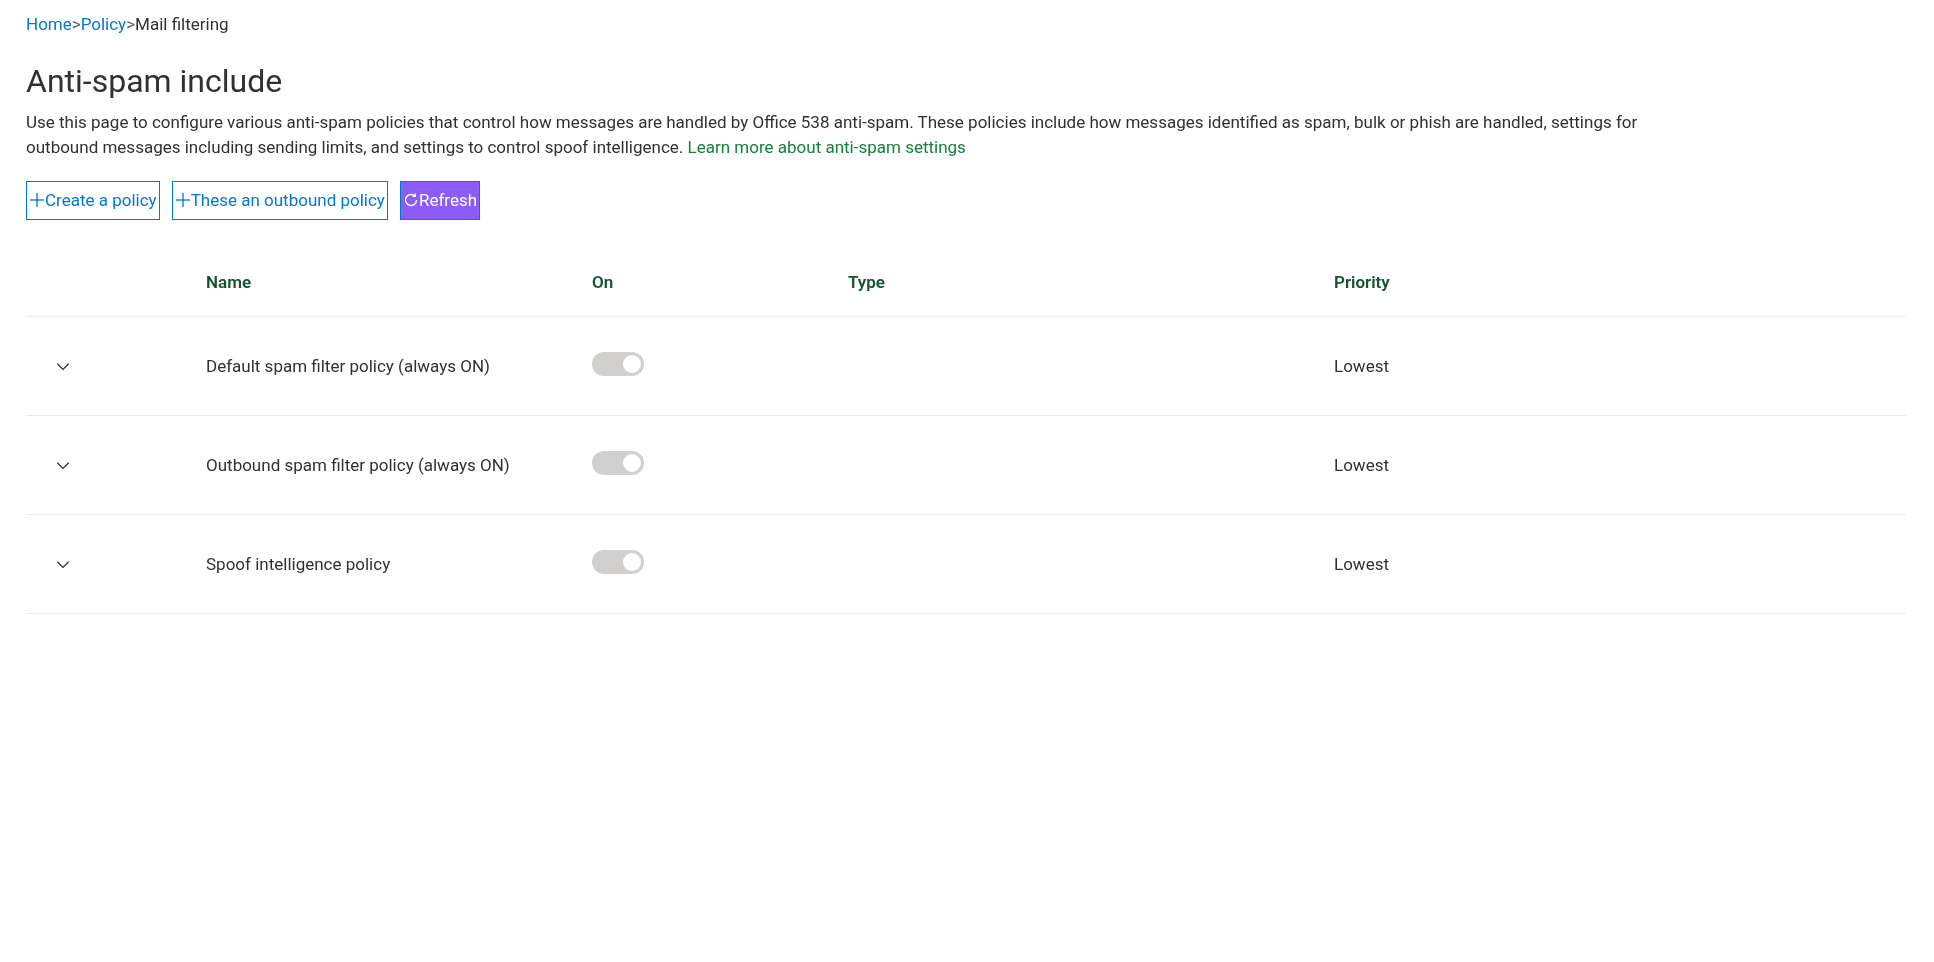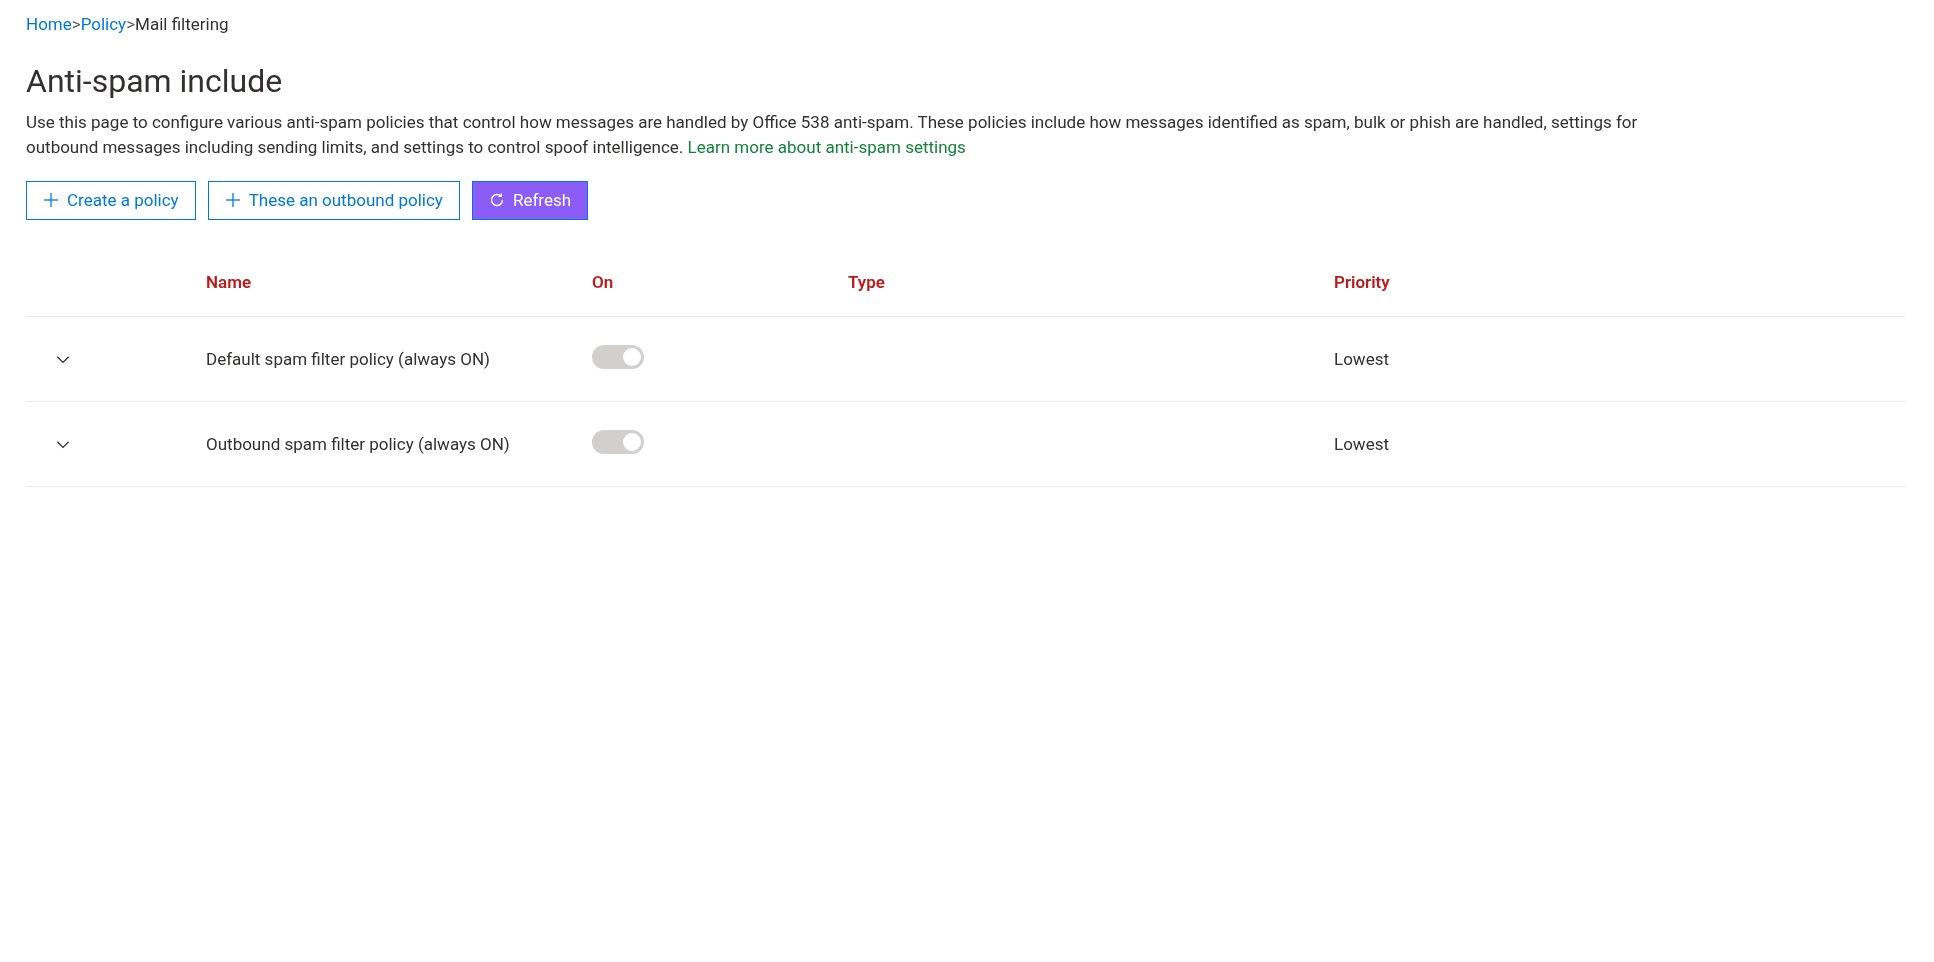--- a/index.html
+++ b/index.html
@@ -59,12 +59,11 @@
   .btn {
     display: inline-flex;
     align-items: center;
-    gap: 8px;
     border: 1px solid #0078d4;
     background: #ffffff;
     color: #0078d4;
     font-size: 17px;
-    padding: 8px 16px;
+    padding: 8px 2px;
     cursor: pointer;
     font-family: inherit;
     line-height: 1.2;

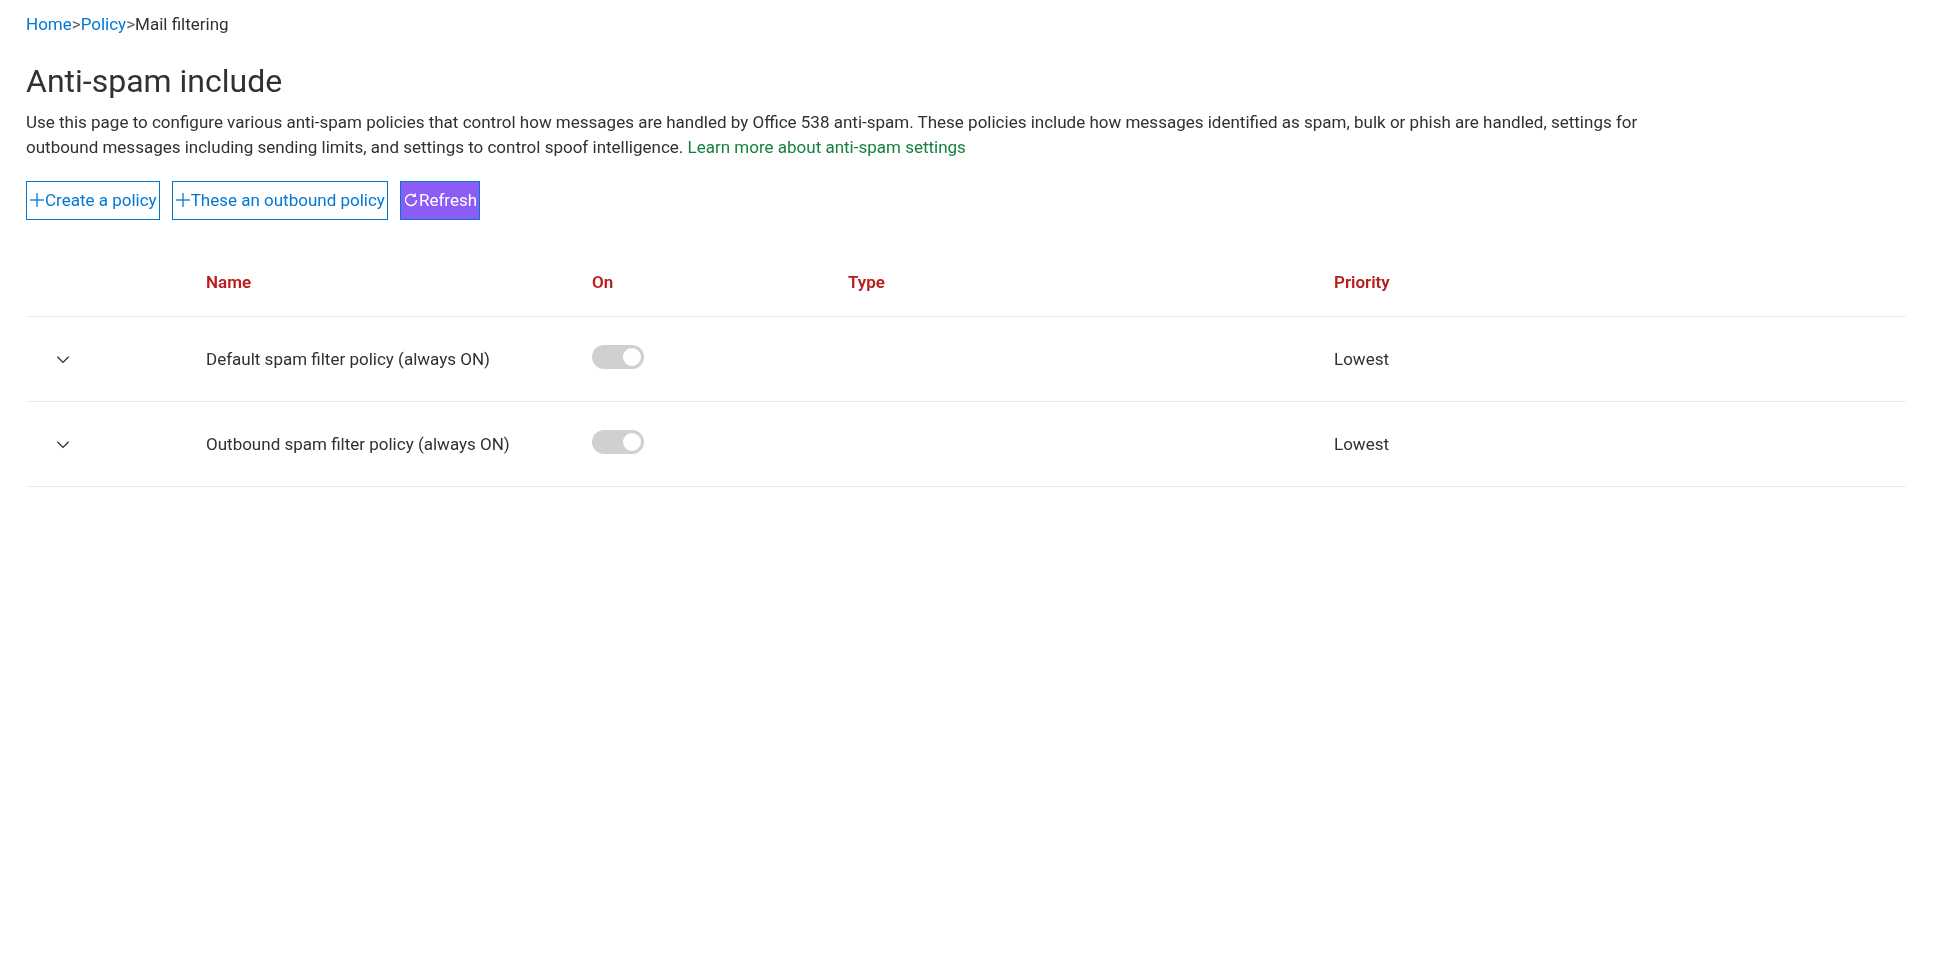--- a/index.html
+++ b/index.html
@@ -83,7 +83,7 @@
     text-align: left;
     font-weight: 600;
     font-size: 17px;
-    color: #b91c1c;
+    color: #14532d;
     padding: 12px 8px 24px 8px;
     border-bottom: 1px solid #edebe9;
   }

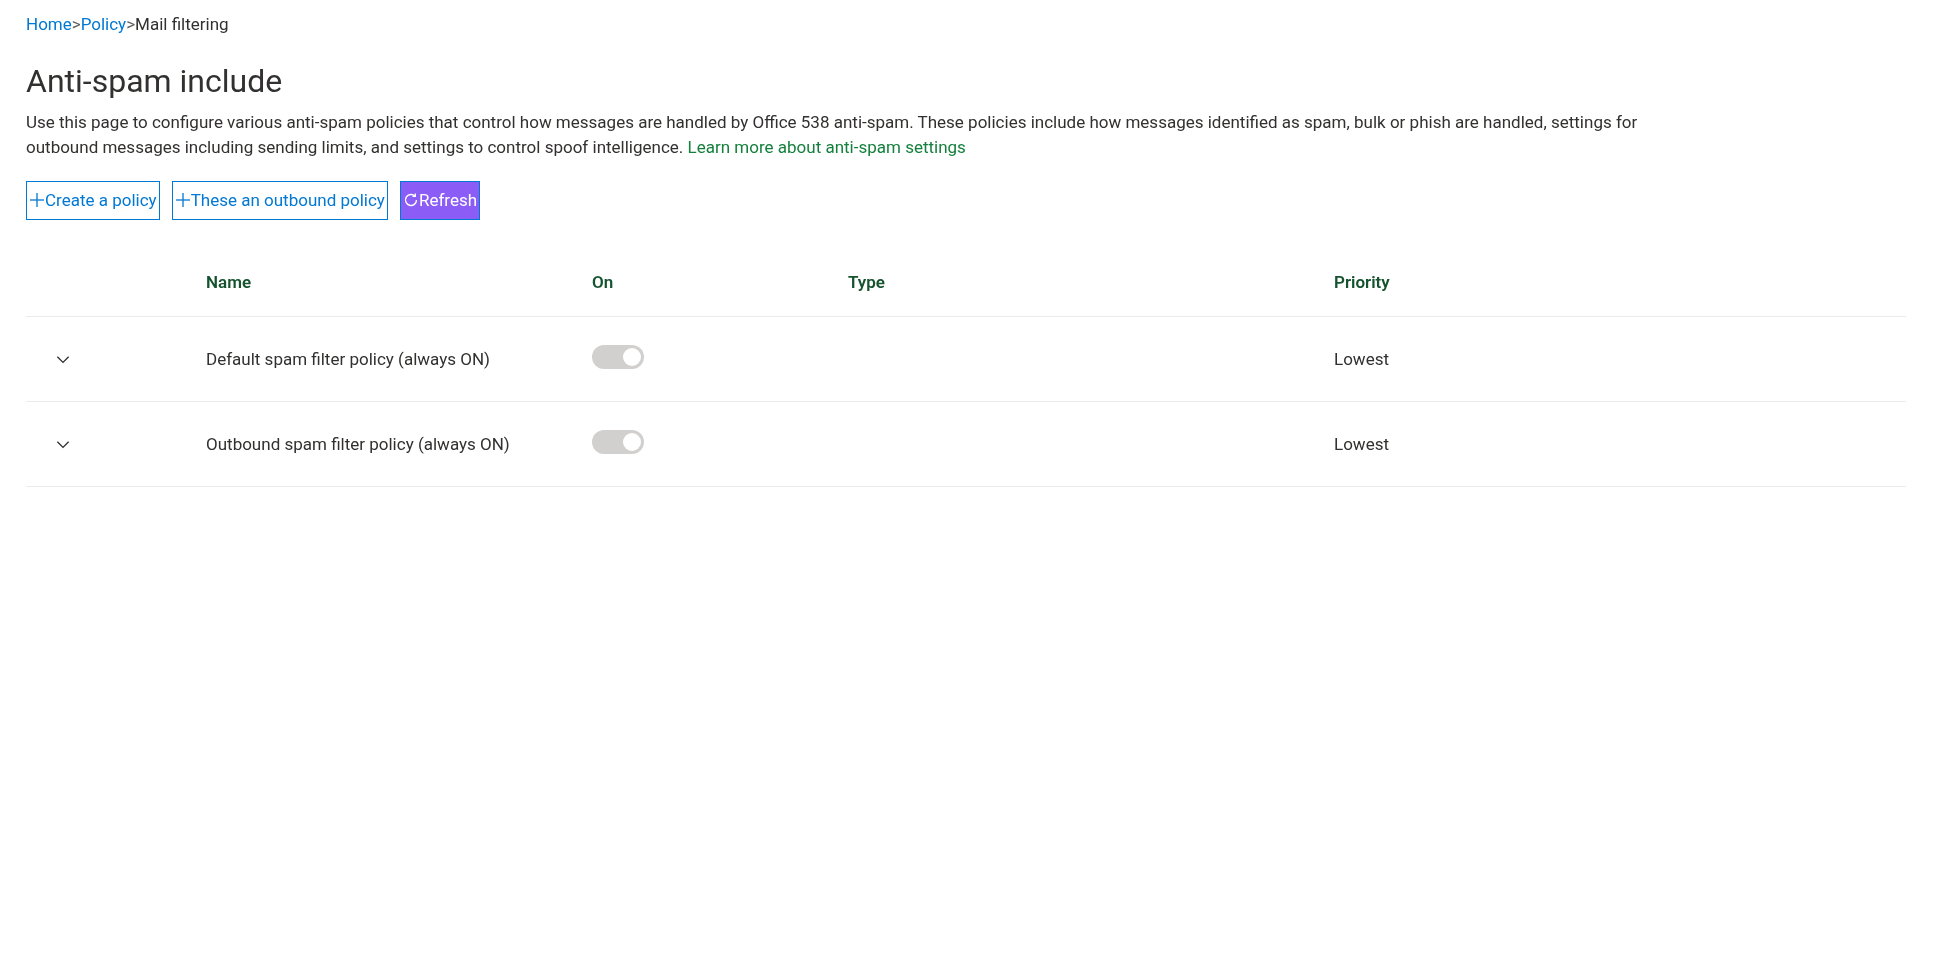--- a/index.html
+++ b/index.html
@@ -89,7 +89,7 @@
   }
   .policy-table tbody td {
     border-bottom: 1px solid #edebe9;
-    padding: 28px 8px;
+    padding: 35px 8px;
     font-size: 17px;
     vertical-align: middle;
   }

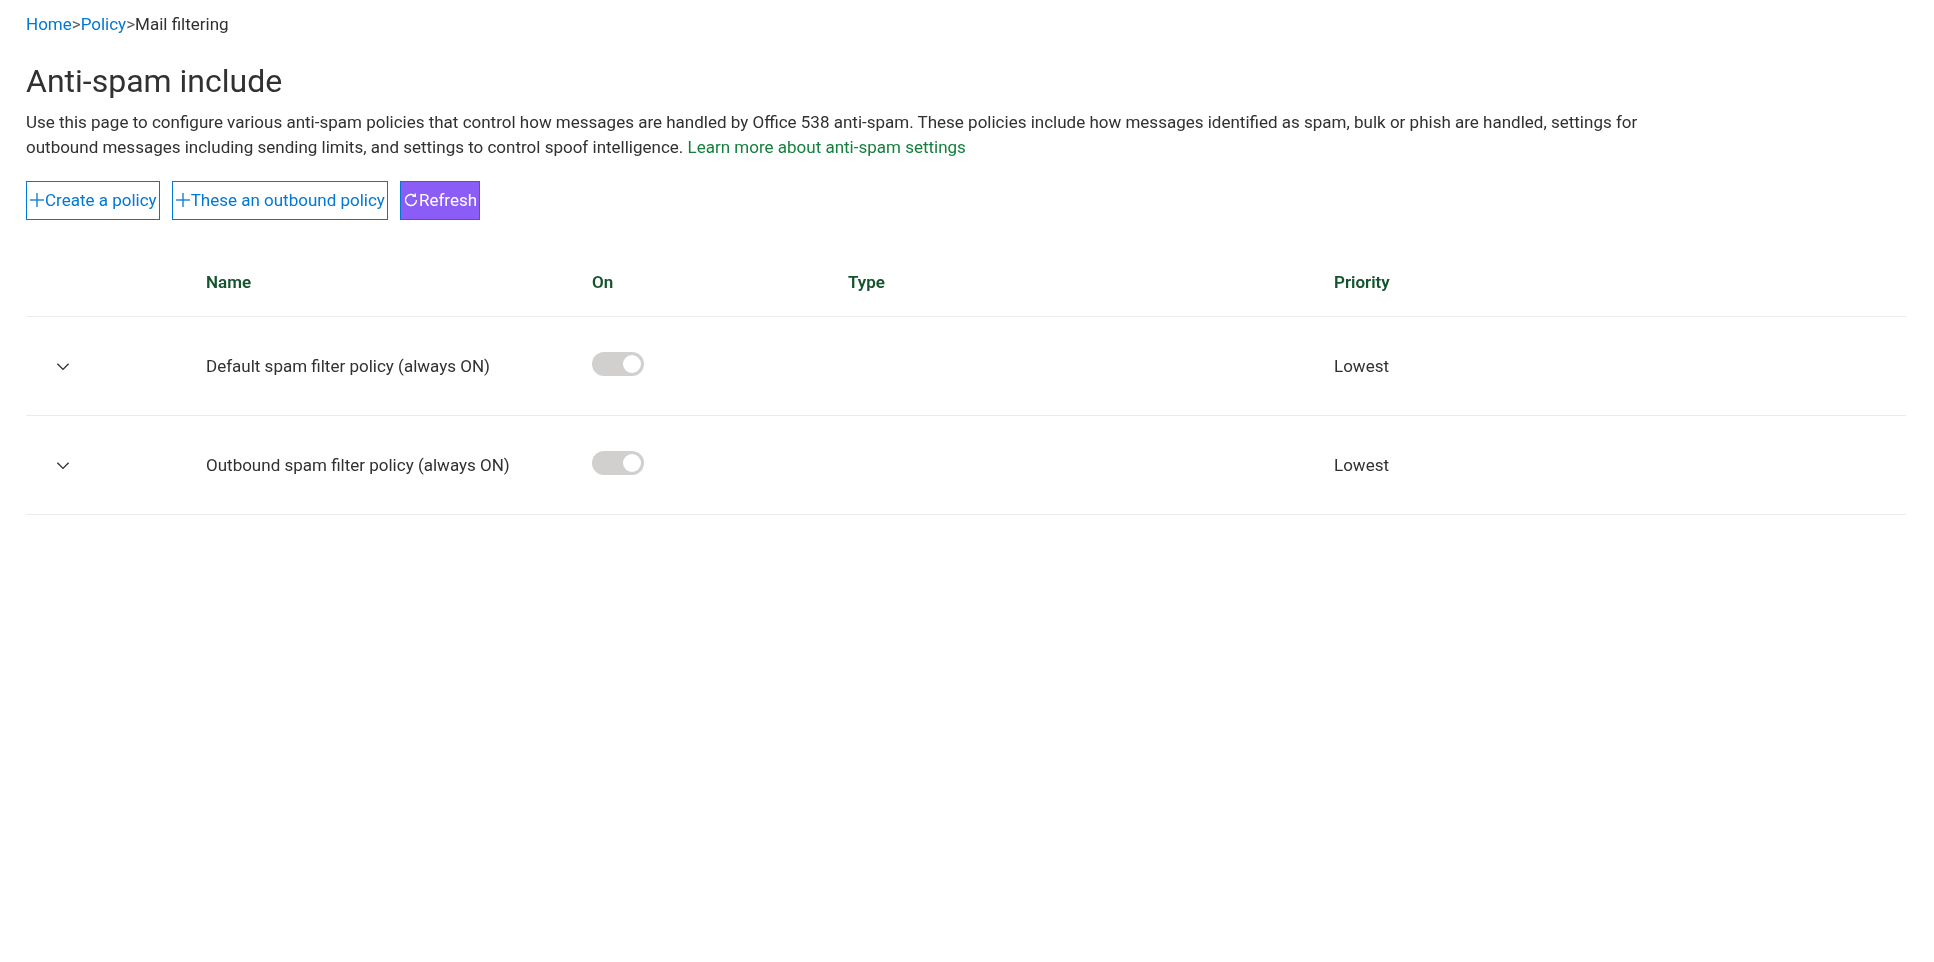--- a/index.html
+++ b/index.html
@@ -227,6 +227,25 @@
         <td class="col-priority">Lowest</td>
       </tr>
 
+      <tr>
+        <td class="col-expand">
+          <button class="expand-btn">
+            <span>
+              <svg width="18" height="18" viewBox="0 0 16 16" fill="none" stroke="#323130" stroke-width="1.2">
+                <polyline points="3,6 8,11 13,6"></polyline>
+              </svg>
+            </span>
+          </button>
+        </td>
+        <td class="col-name">Spoof intelligence policy</td>
+        <td class="col-on">
+          <span class="toggle">
+            <span class="knob"></span>
+          </span>
+        </td>
+        <td class="col-type"></td>
+        <td class="col-priority">Lowest</td>
+      </tr>
     </tbody>
   </table>
 

